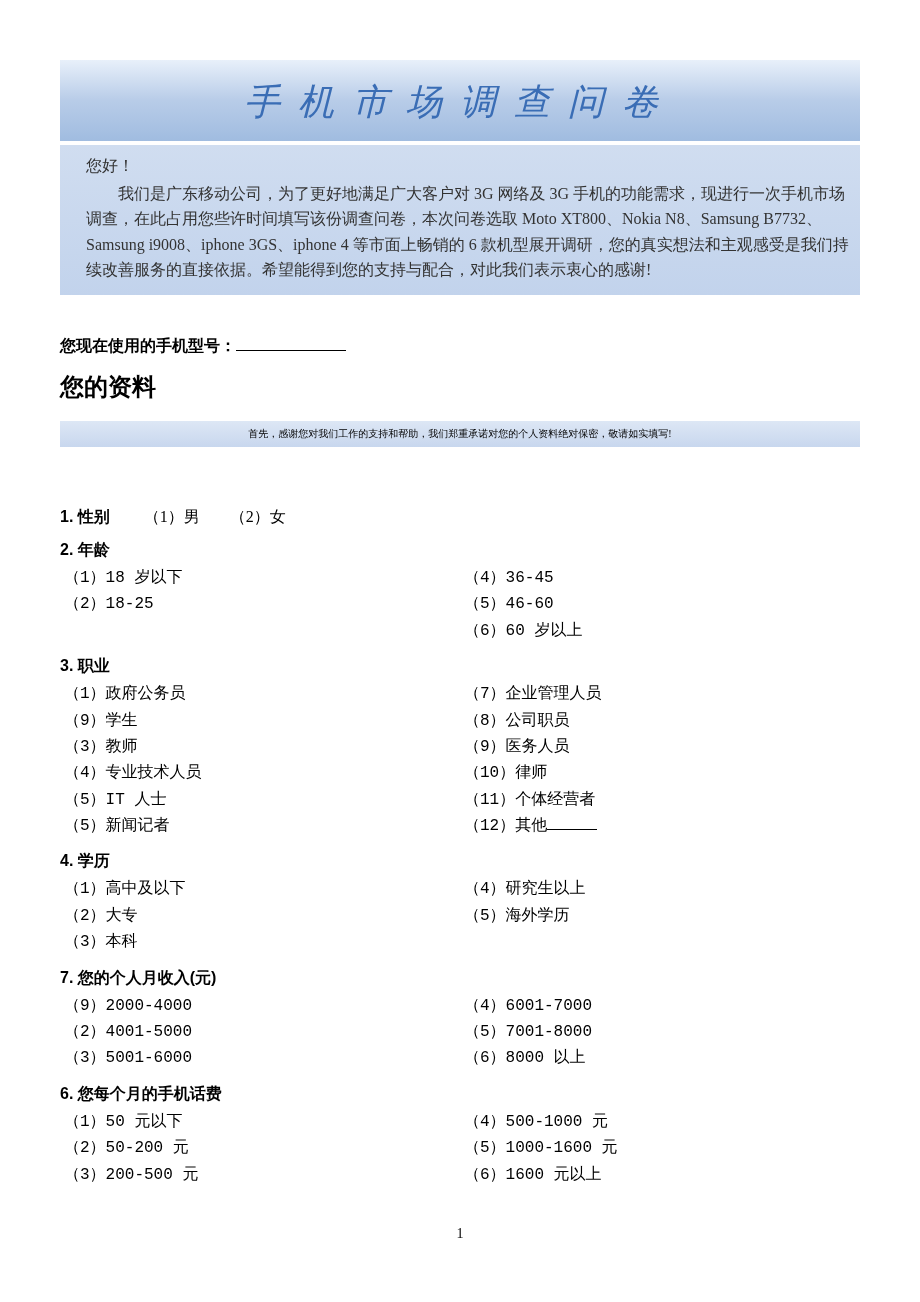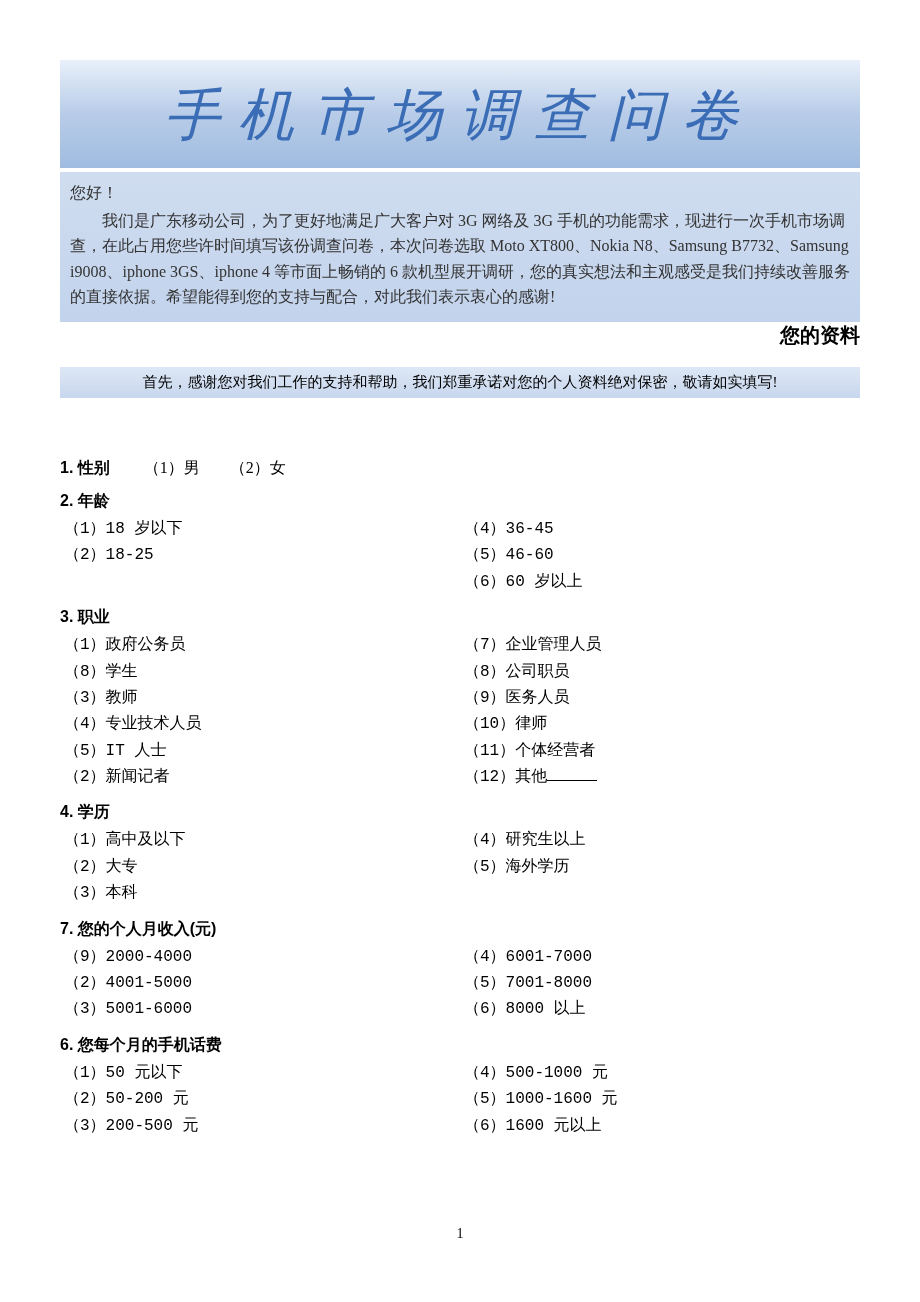--- a/index.html
+++ b/index.html
@@ -23,7 +23,7 @@
     }
     .title-bar .main-title {
       font-family: "STXingkai", "华文行楷", cursive;
-      font-size: 56px;
+      font-size: 36px;
       font-style: italic;
       color: #3a6db5;
       letter-spacing: 18px;

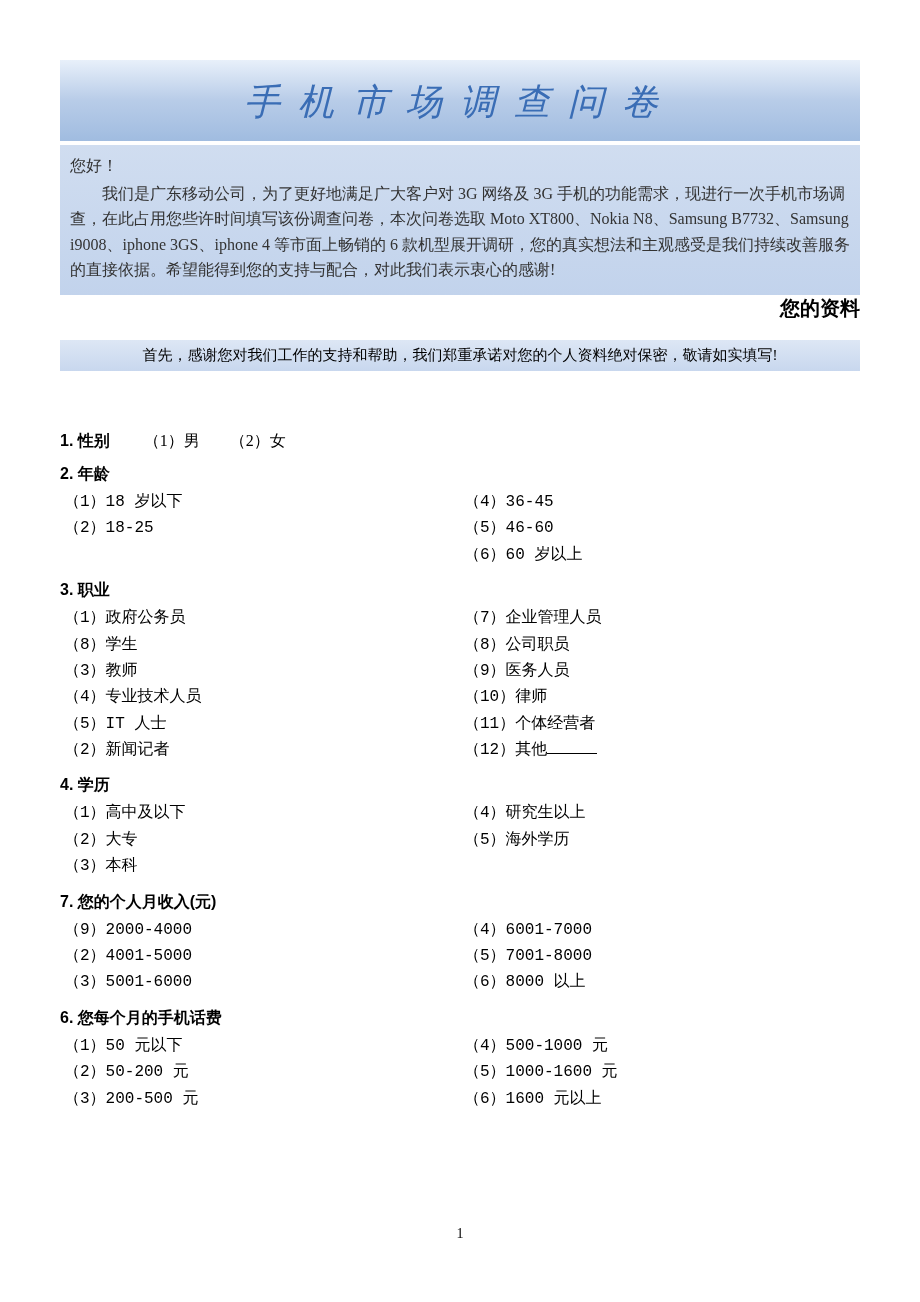--- a/index.html
+++ b/index.html
@@ -31,7 +31,7 @@
     }
     .intro-bar {
       background: linear-gradient(to bottom, #d0ddf0 0%, #c2d3ec 100%);
-      padding: 8px 10px 12px 10px;
+      padding: 8px 10px 12px 26px;
       color: #333;
       line-height: 1.6;
     }

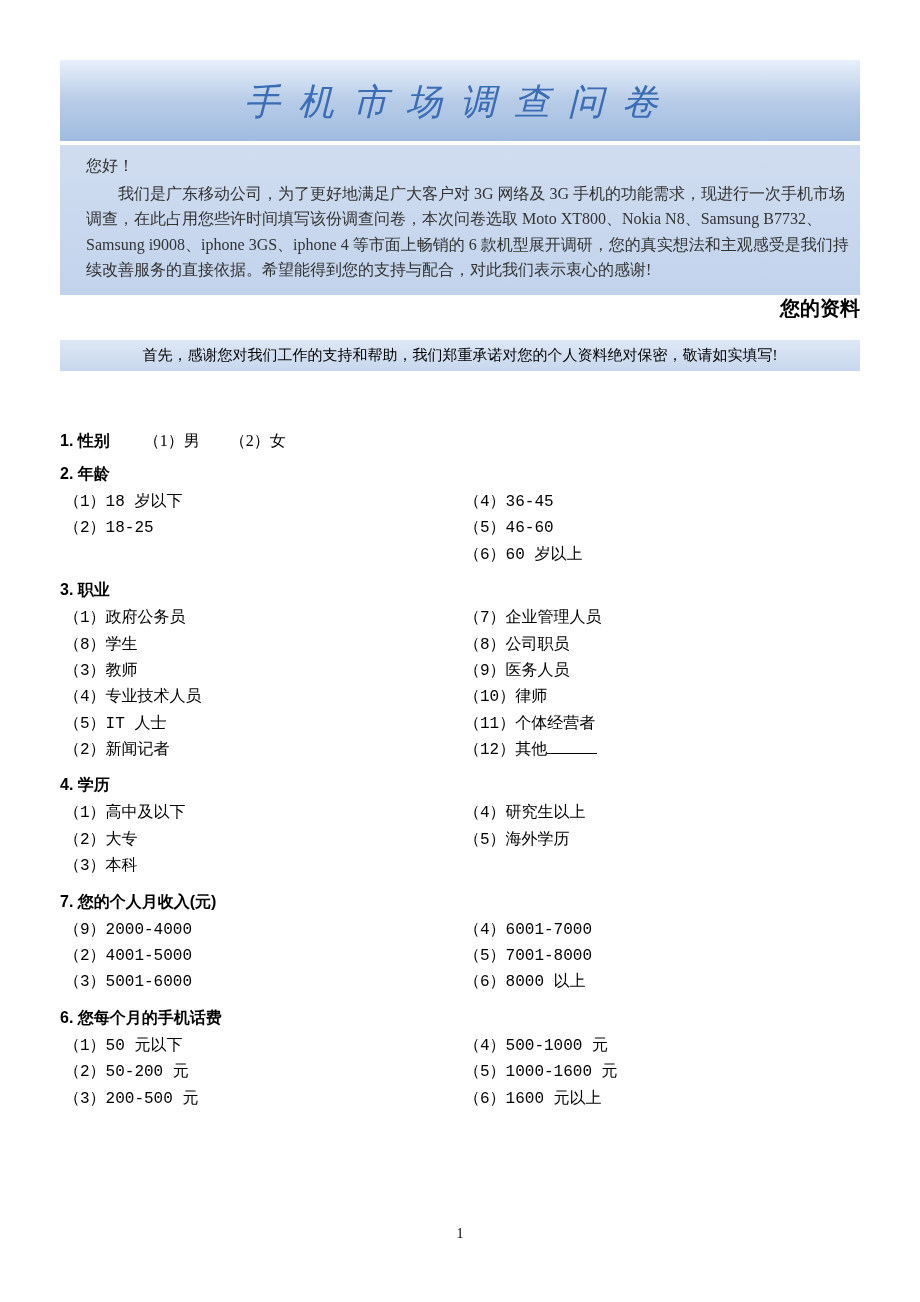--- a/index.html
+++ b/index.html
@@ -122,6 +122,9 @@
     <div class="body">我们是广东移动公司，为了更好地满足广大客户对 3G 网络及 3G 手机的功能需求，现进行一次手机市场调查，在此占用您些许时间填写该份调查问卷，本次问卷选取 Moto XT800、Nokia N8、Samsung B7732、Samsung i9008、iphone 3GS、iphone 4 等市面上畅销的 6 款机型展开调研，您的真实想法和主观感受是我们持续改善服务的直接依据。希望能得到您的支持与配合，对此我们表示衷心的感谢!</div>
   </div>
 
+  <div class="model-line">
+    <span>您现在使用的手机型号：</span><span class="fill-blank"></span>
+  </div>
 
   <div class="section-title">您的资料</div>
 

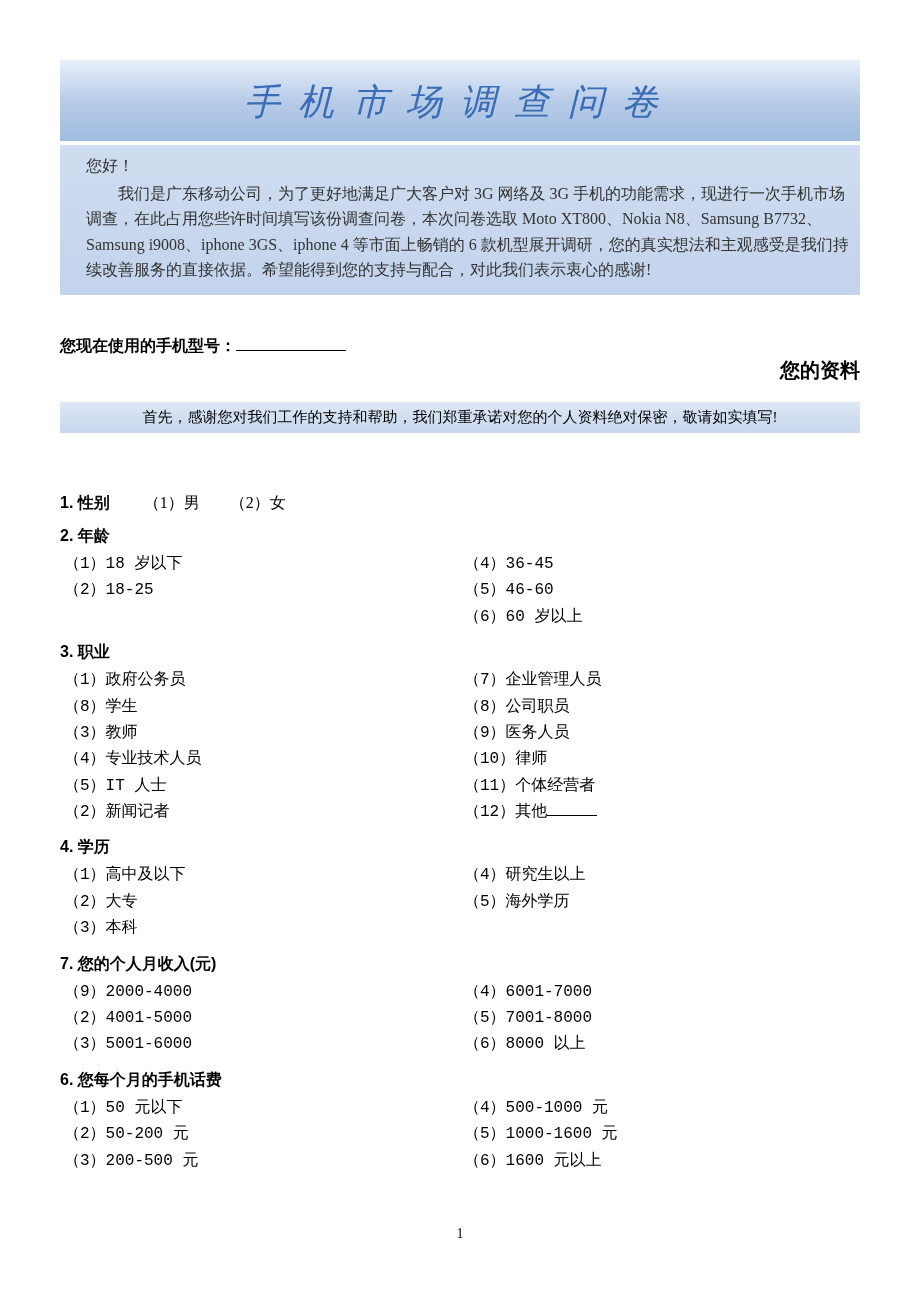--- a/index.html
+++ b/index.html
@@ -50,9 +50,10 @@
       vertical-align: baseline;
     }
     .section-title {
-      text-align: right;
-      font-weight: bold;
-      font-size: 20px;
+      text-align: left;
+      font-weight: bold;
+      font-size: 24px;
+      margin-top: 14px;
       font-family: "SimHei", "黑体", sans-serif;
     }
     .notice-bar {

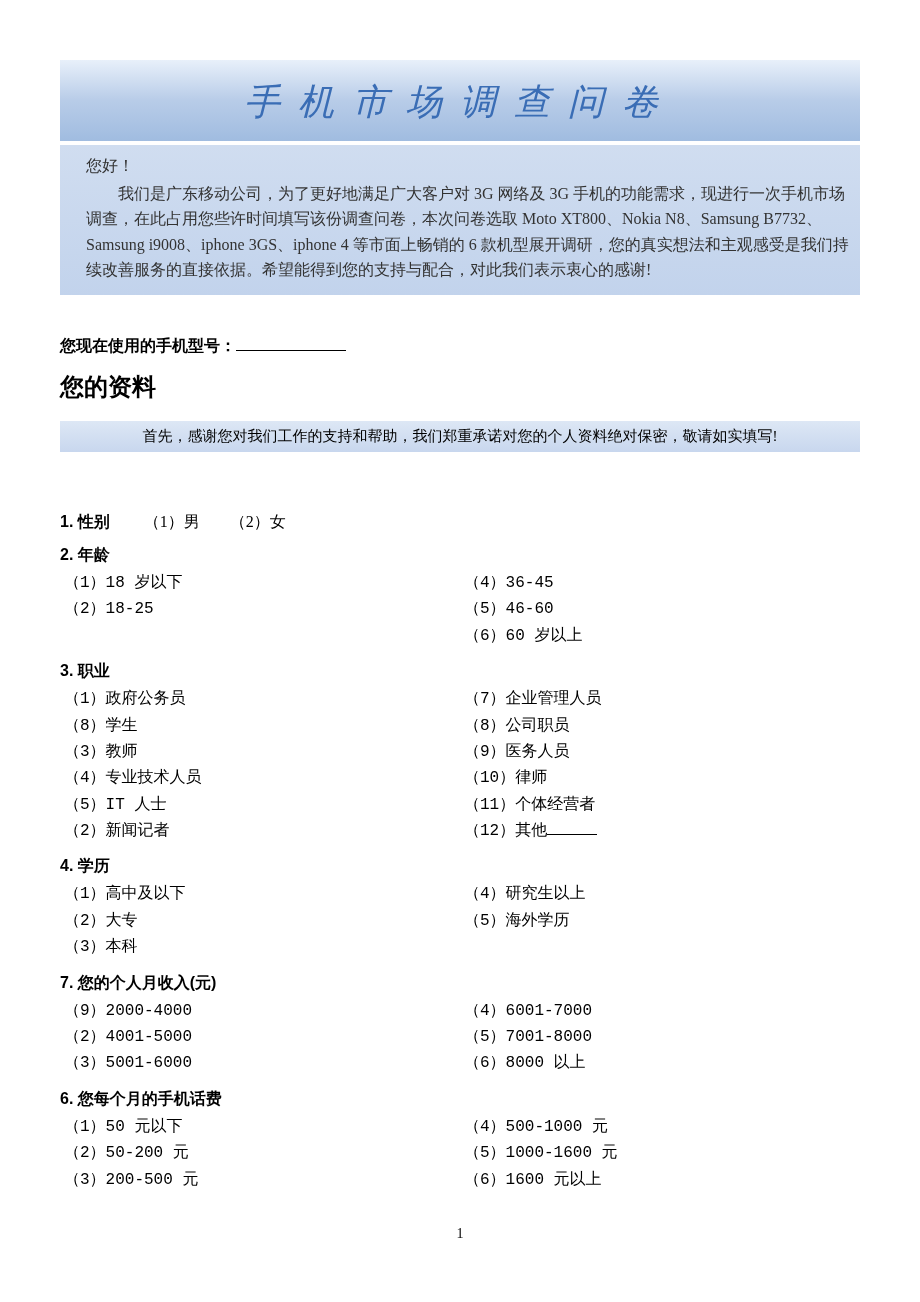--- a/index.html
+++ b/index.html
@@ -61,7 +61,7 @@
       text-align: center;
       padding: 6px 0;
       margin-top: 18px;
-      font-size: 15px;
+      font-size: 10px;
     }
     .questions {
       margin-top: 60px;

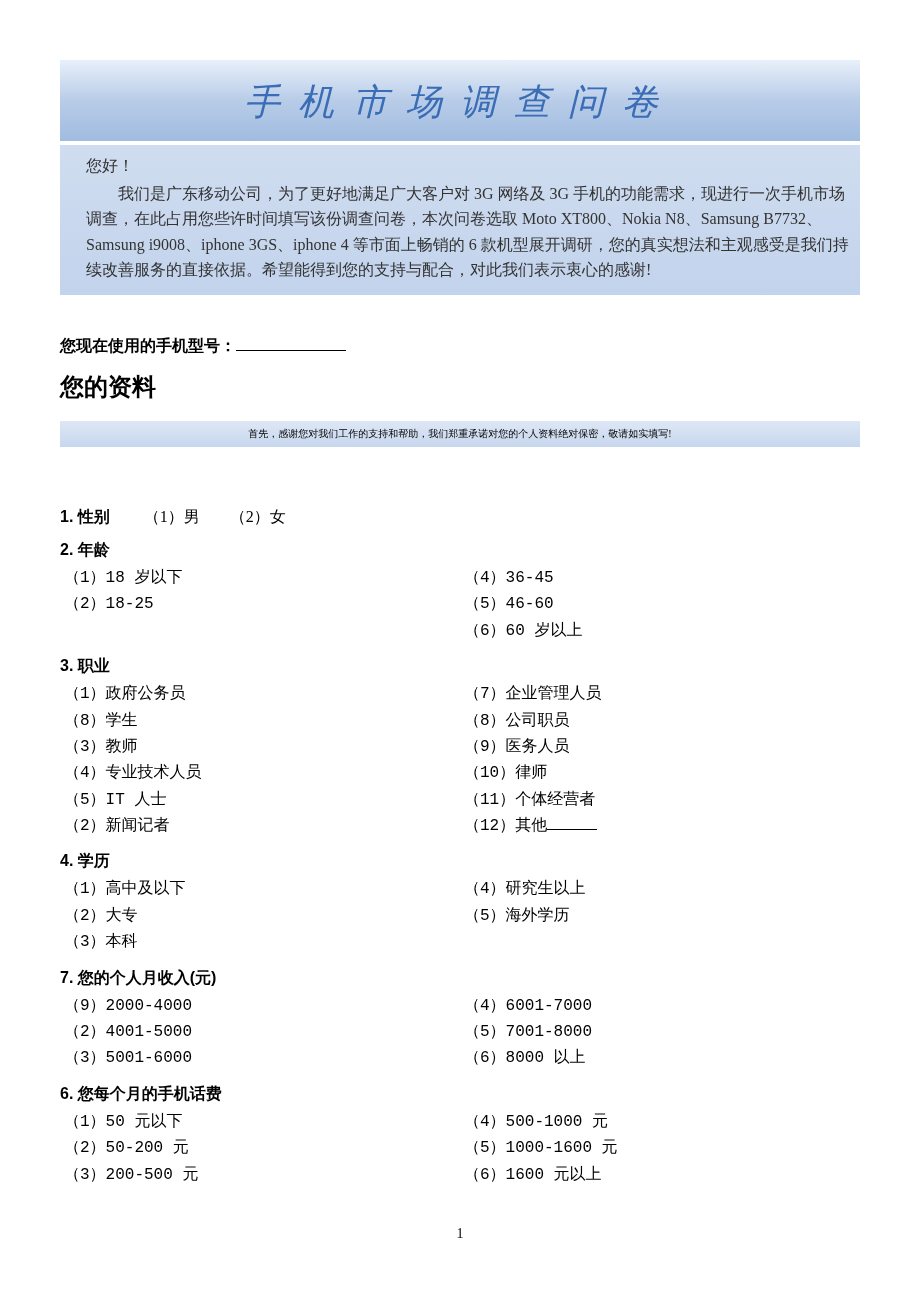--- a/index.html
+++ b/index.html
@@ -158,7 +158,7 @@
       <div class="two-col">
         <div class="col col-left">
           <div class="opt">（1）政府公务员</div>
-          <div class="opt">（8）学生</div>
+          <div class="opt">（9）学生</div>
           <div class="opt">（3）教师</div>
           <div class="opt">（4）专业技术人员</div>
           <div class="opt">（5）IT 人士</div>

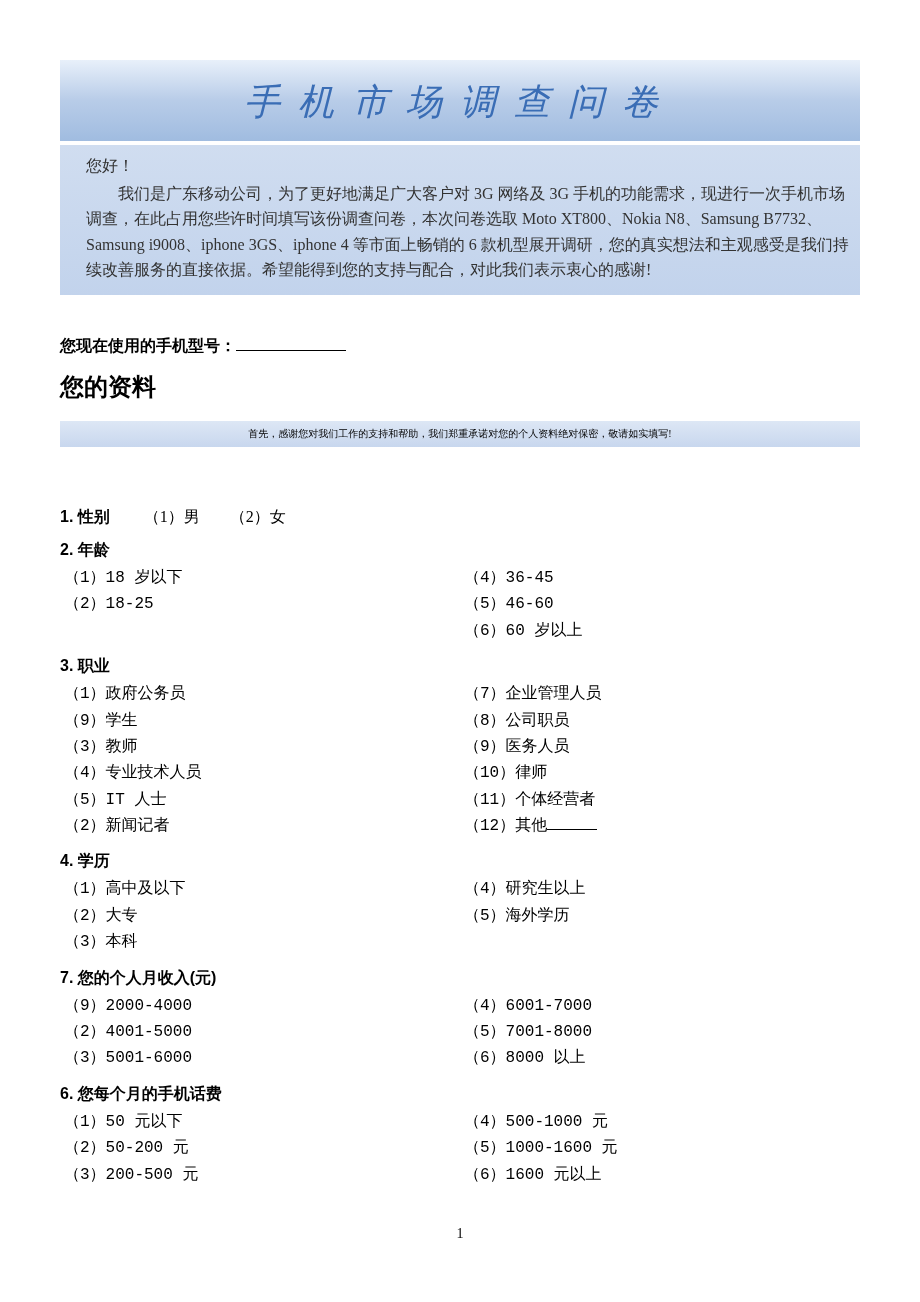--- a/index.html
+++ b/index.html
@@ -162,7 +162,7 @@
           <div class="opt">（3）教师</div>
           <div class="opt">（4）专业技术人员</div>
           <div class="opt">（5）IT 人士</div>
-          <div class="opt">（2）新闻记者</div>
+          <div class="opt">（5）新闻记者</div>
         </div>
         <div class="col col-right">
           <div class="opt">（7）企业管理人员</div>

